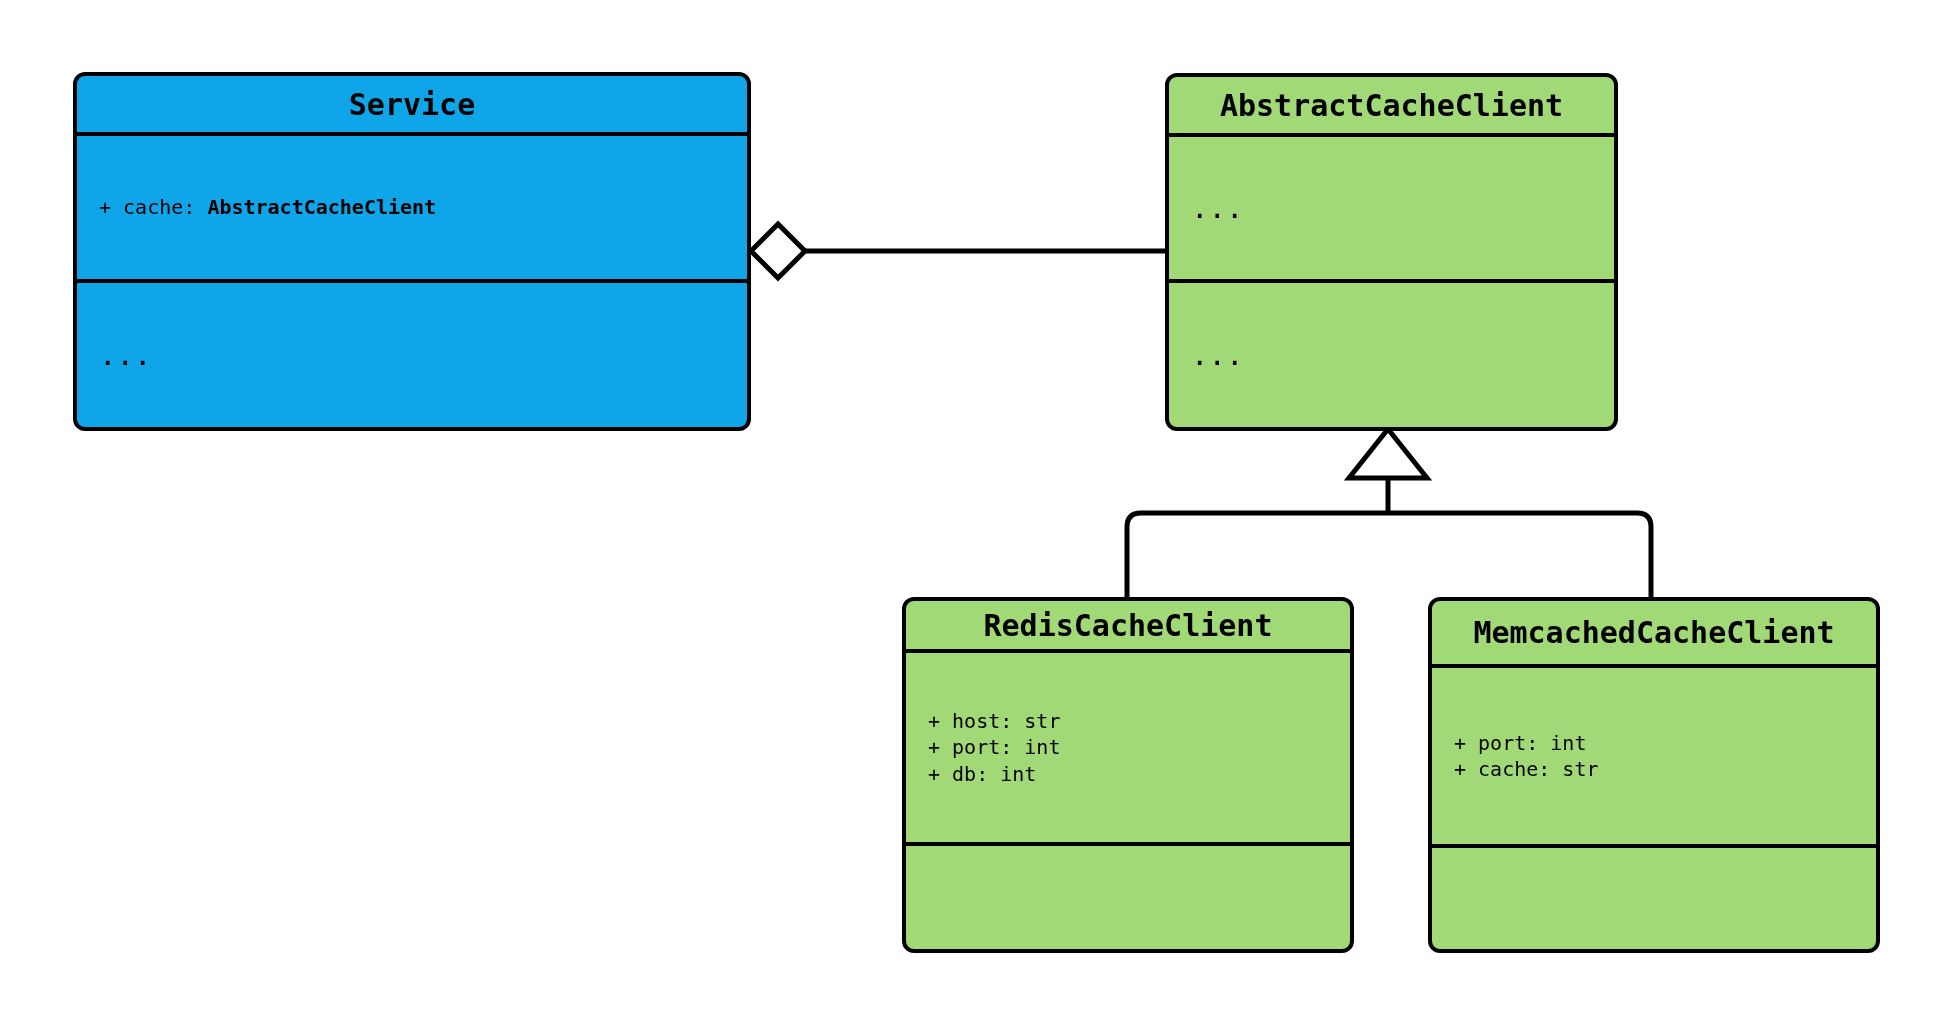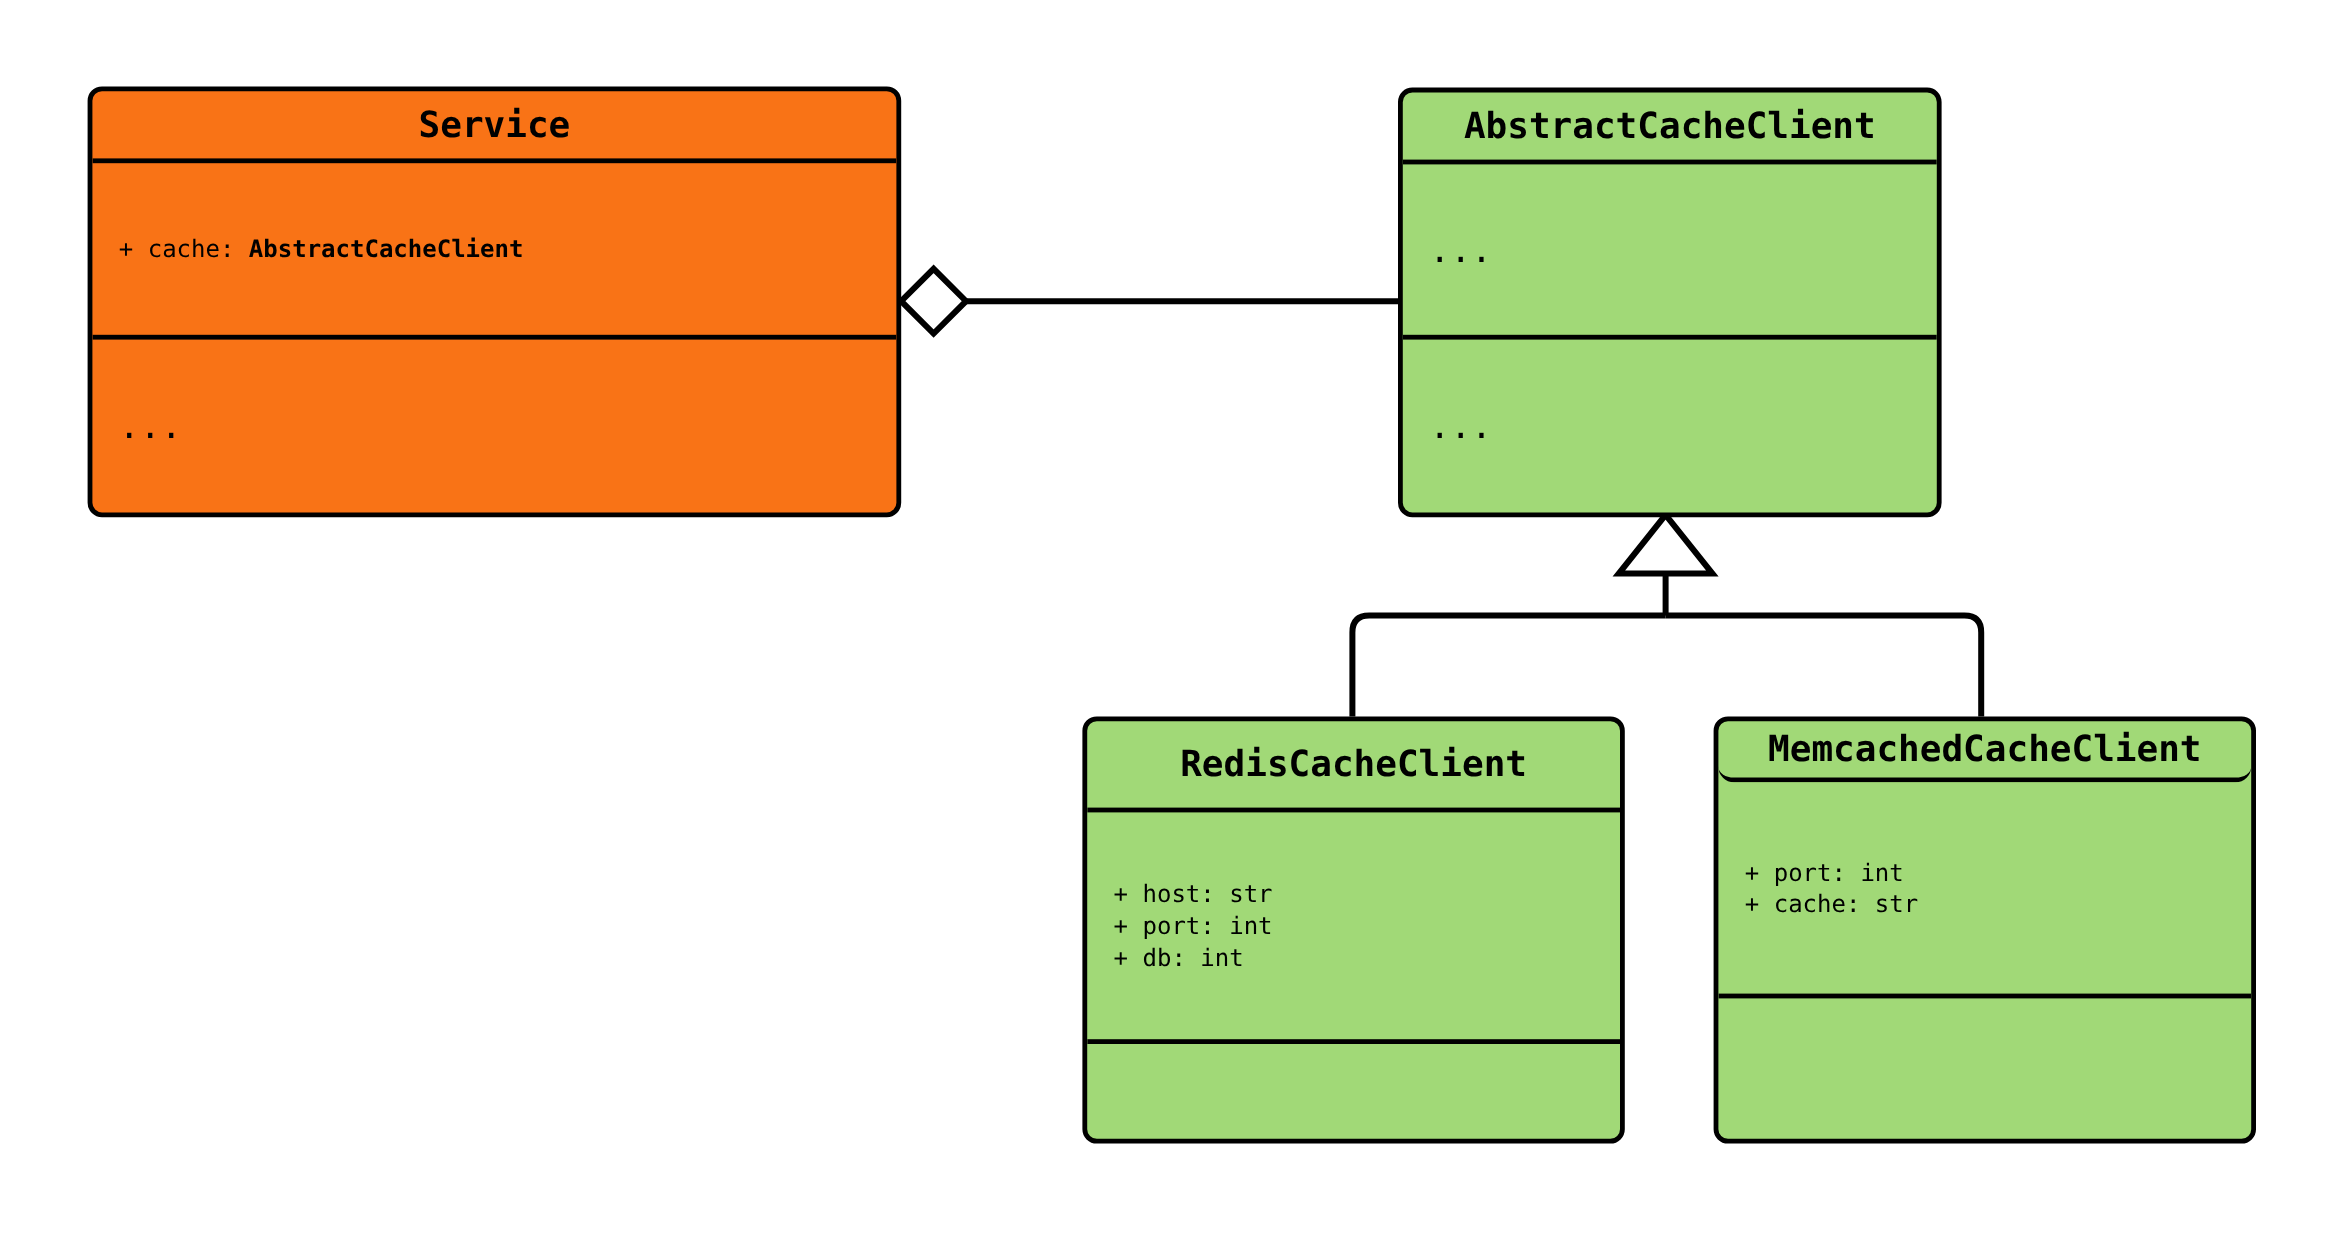--- a/index.html
+++ b/index.html
@@ -34,7 +34,7 @@
     overflow: hidden;
     z-index: 3;
   }
-  .uml-class.yellow { background: #f97316; }
+  .uml-class.yellow { background: #0ea5e9; }
   .uml-class.green  { background: #a1d977; }
 
   .compartment {

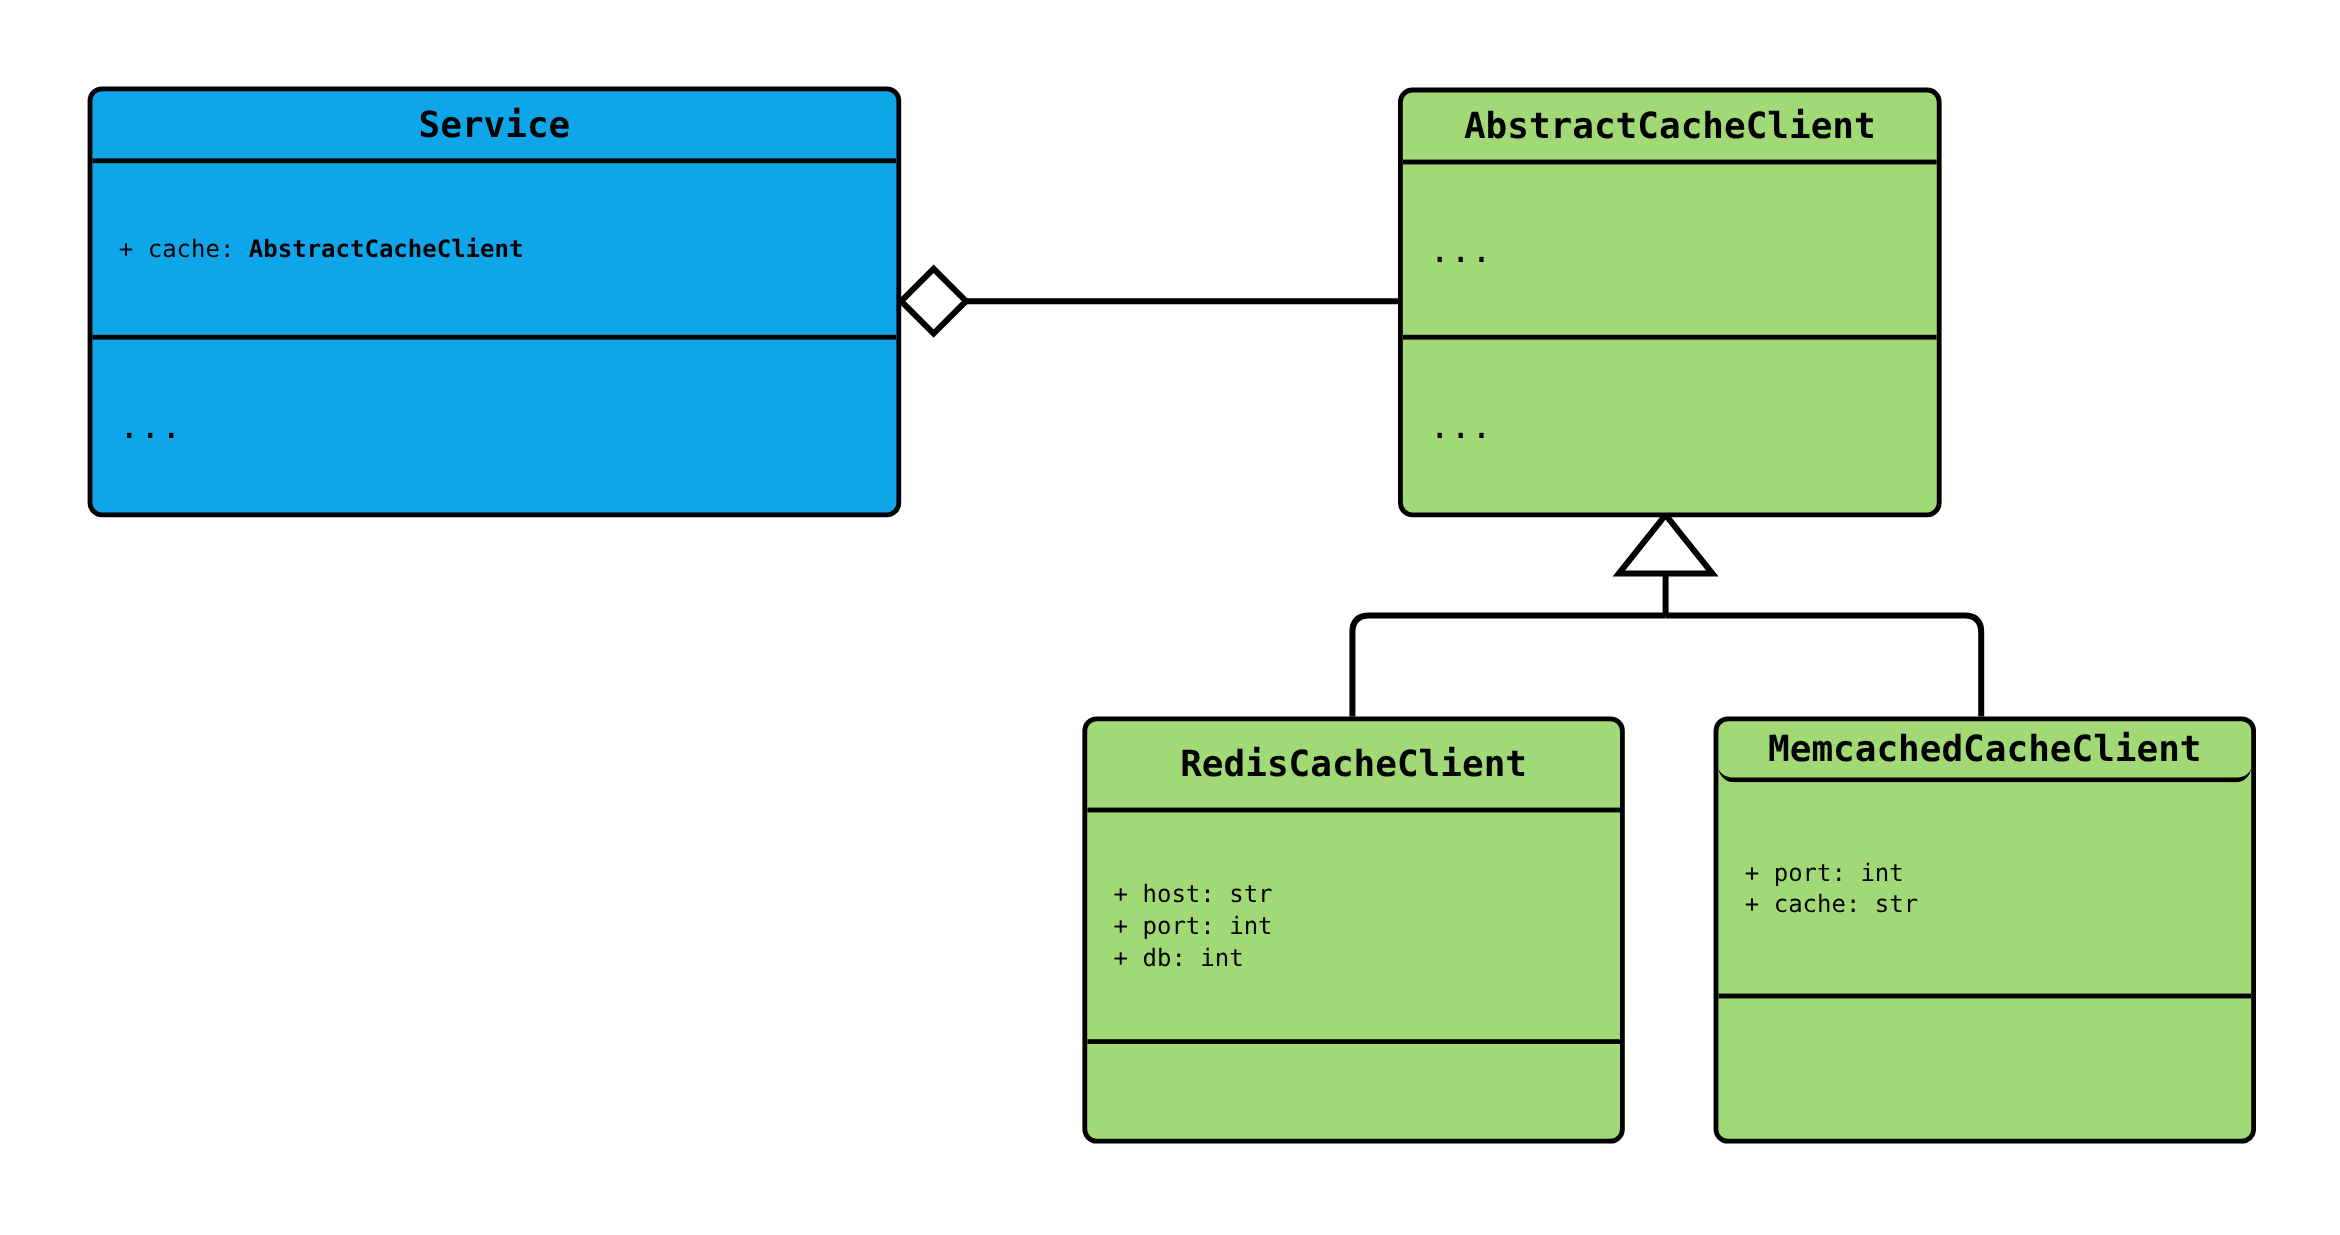--- a/index.html
+++ b/index.html
@@ -95,7 +95,7 @@
 
   
   #class-rediscacheclient { left: 902px; top: 597px; width: 452px; height: 356px; }
-  #class-rediscacheclient .header { height: 76px; text-align: right; }
+  #class-rediscacheclient .header { height: 52px; text-align: right; }
   #class-rediscacheclient .attrs  { height: 193px; }
   #class-rediscacheclient .ops    { height: 110px; }
 

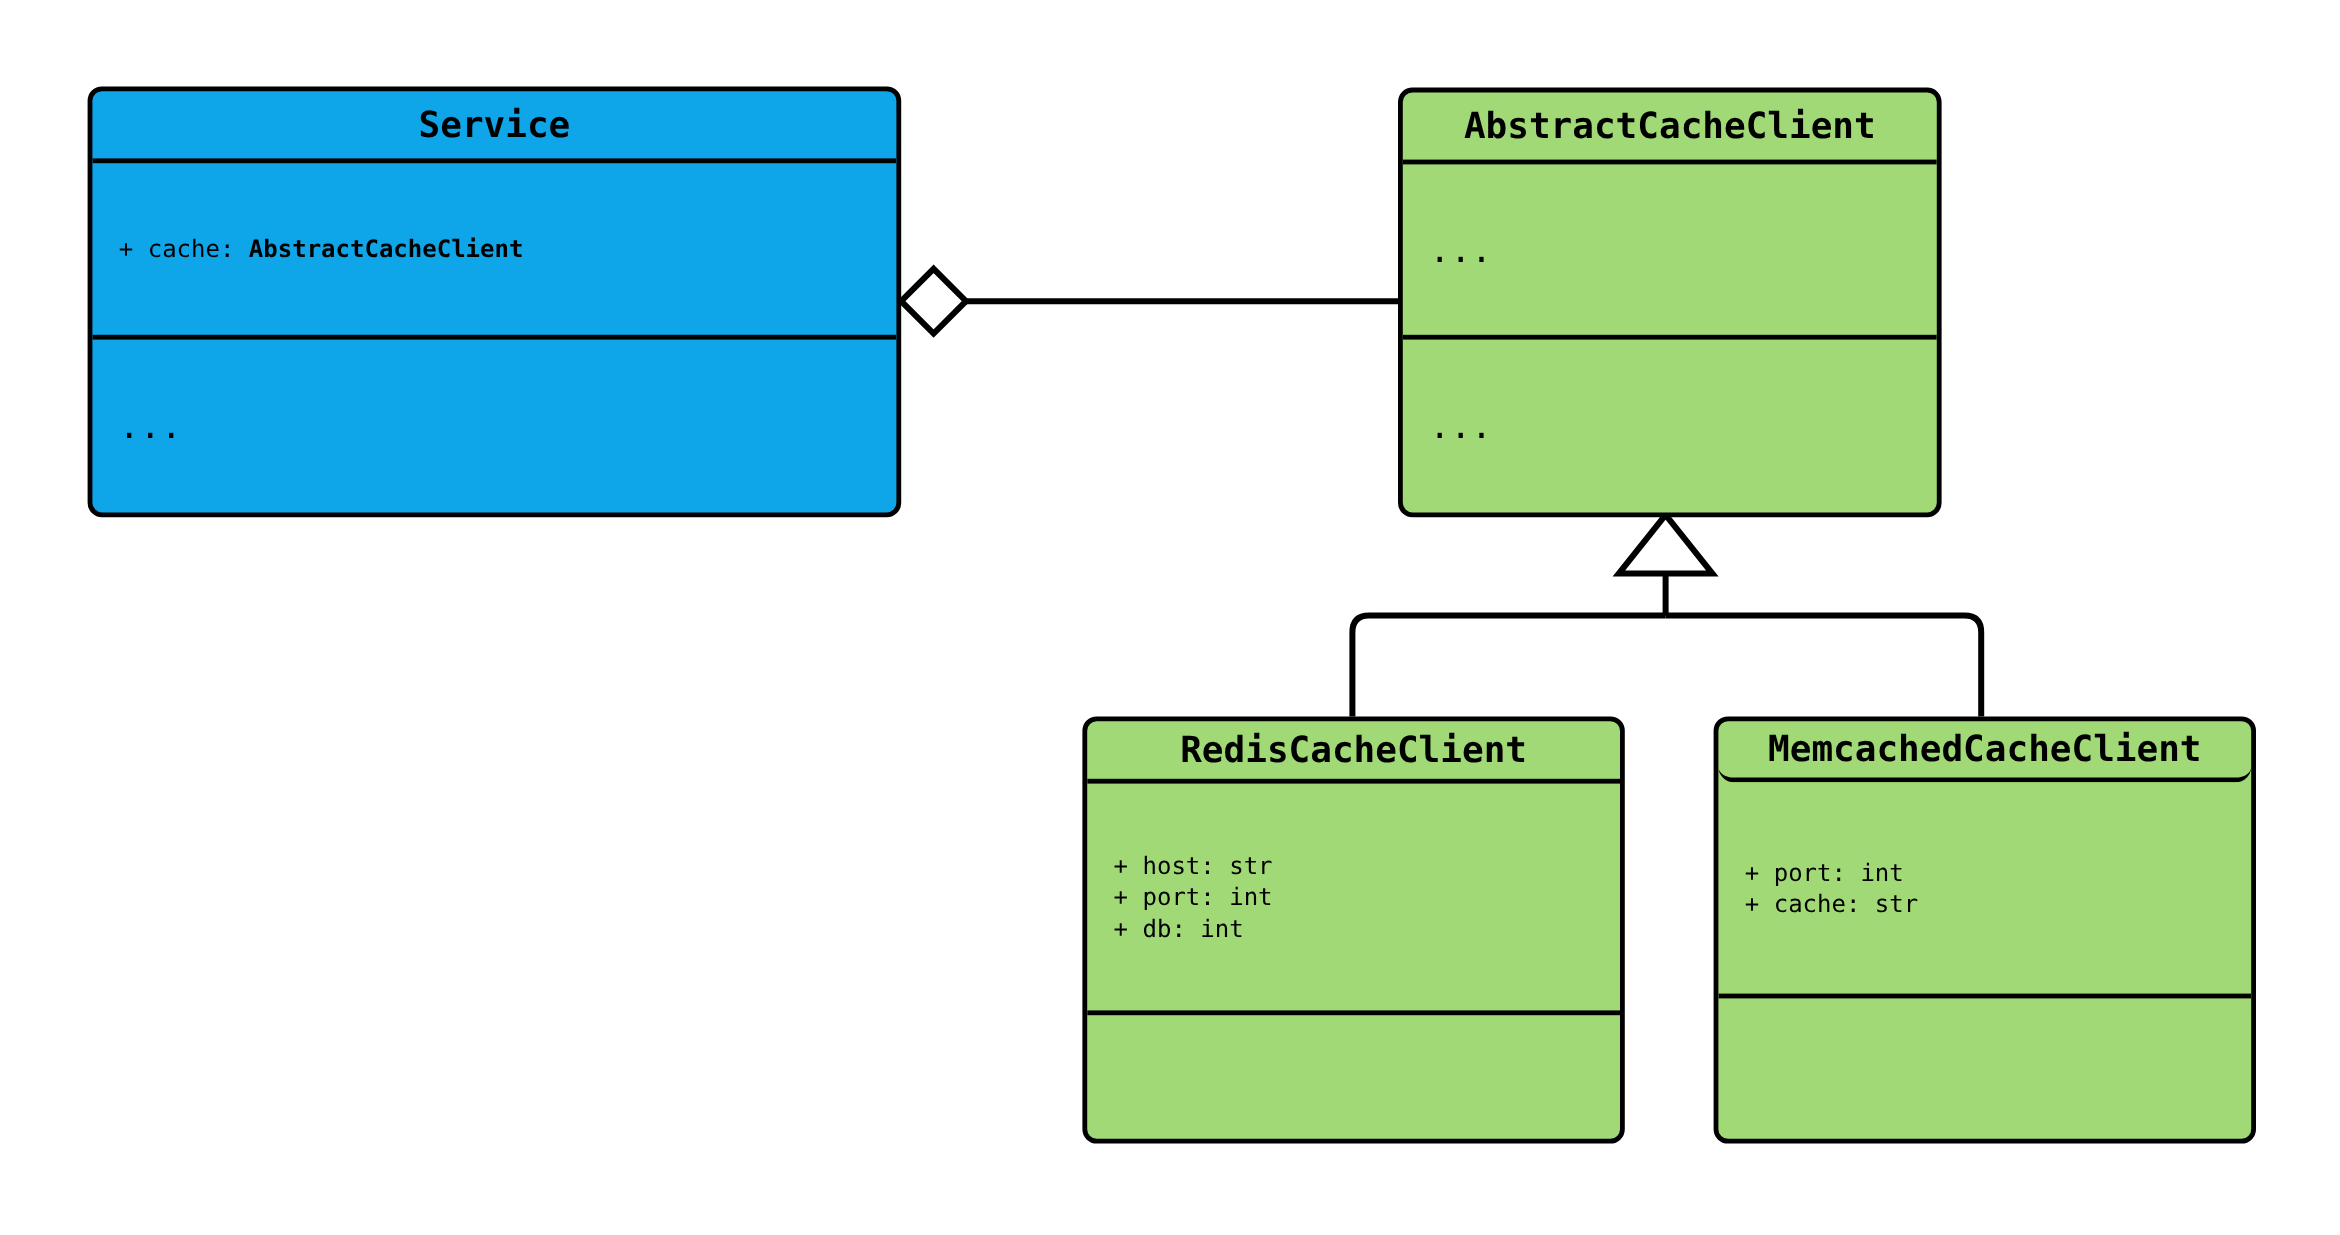--- a/index.html
+++ b/index.html
@@ -101,7 +101,7 @@
 
   
   #class-memcachedcacheclient { left: 1428px; top: 597px; width: 452px; height: 356px; }
-  #class-memcachedcacheclient .header { height: 51px; border-radius: 13px; }
+  #class-memcachedcacheclient .header { height: 67px; }
   #class-memcachedcacheclient .attrs  { height: 180px; }
   #class-memcachedcacheclient .ops    { height: 110px; }
 </style>

